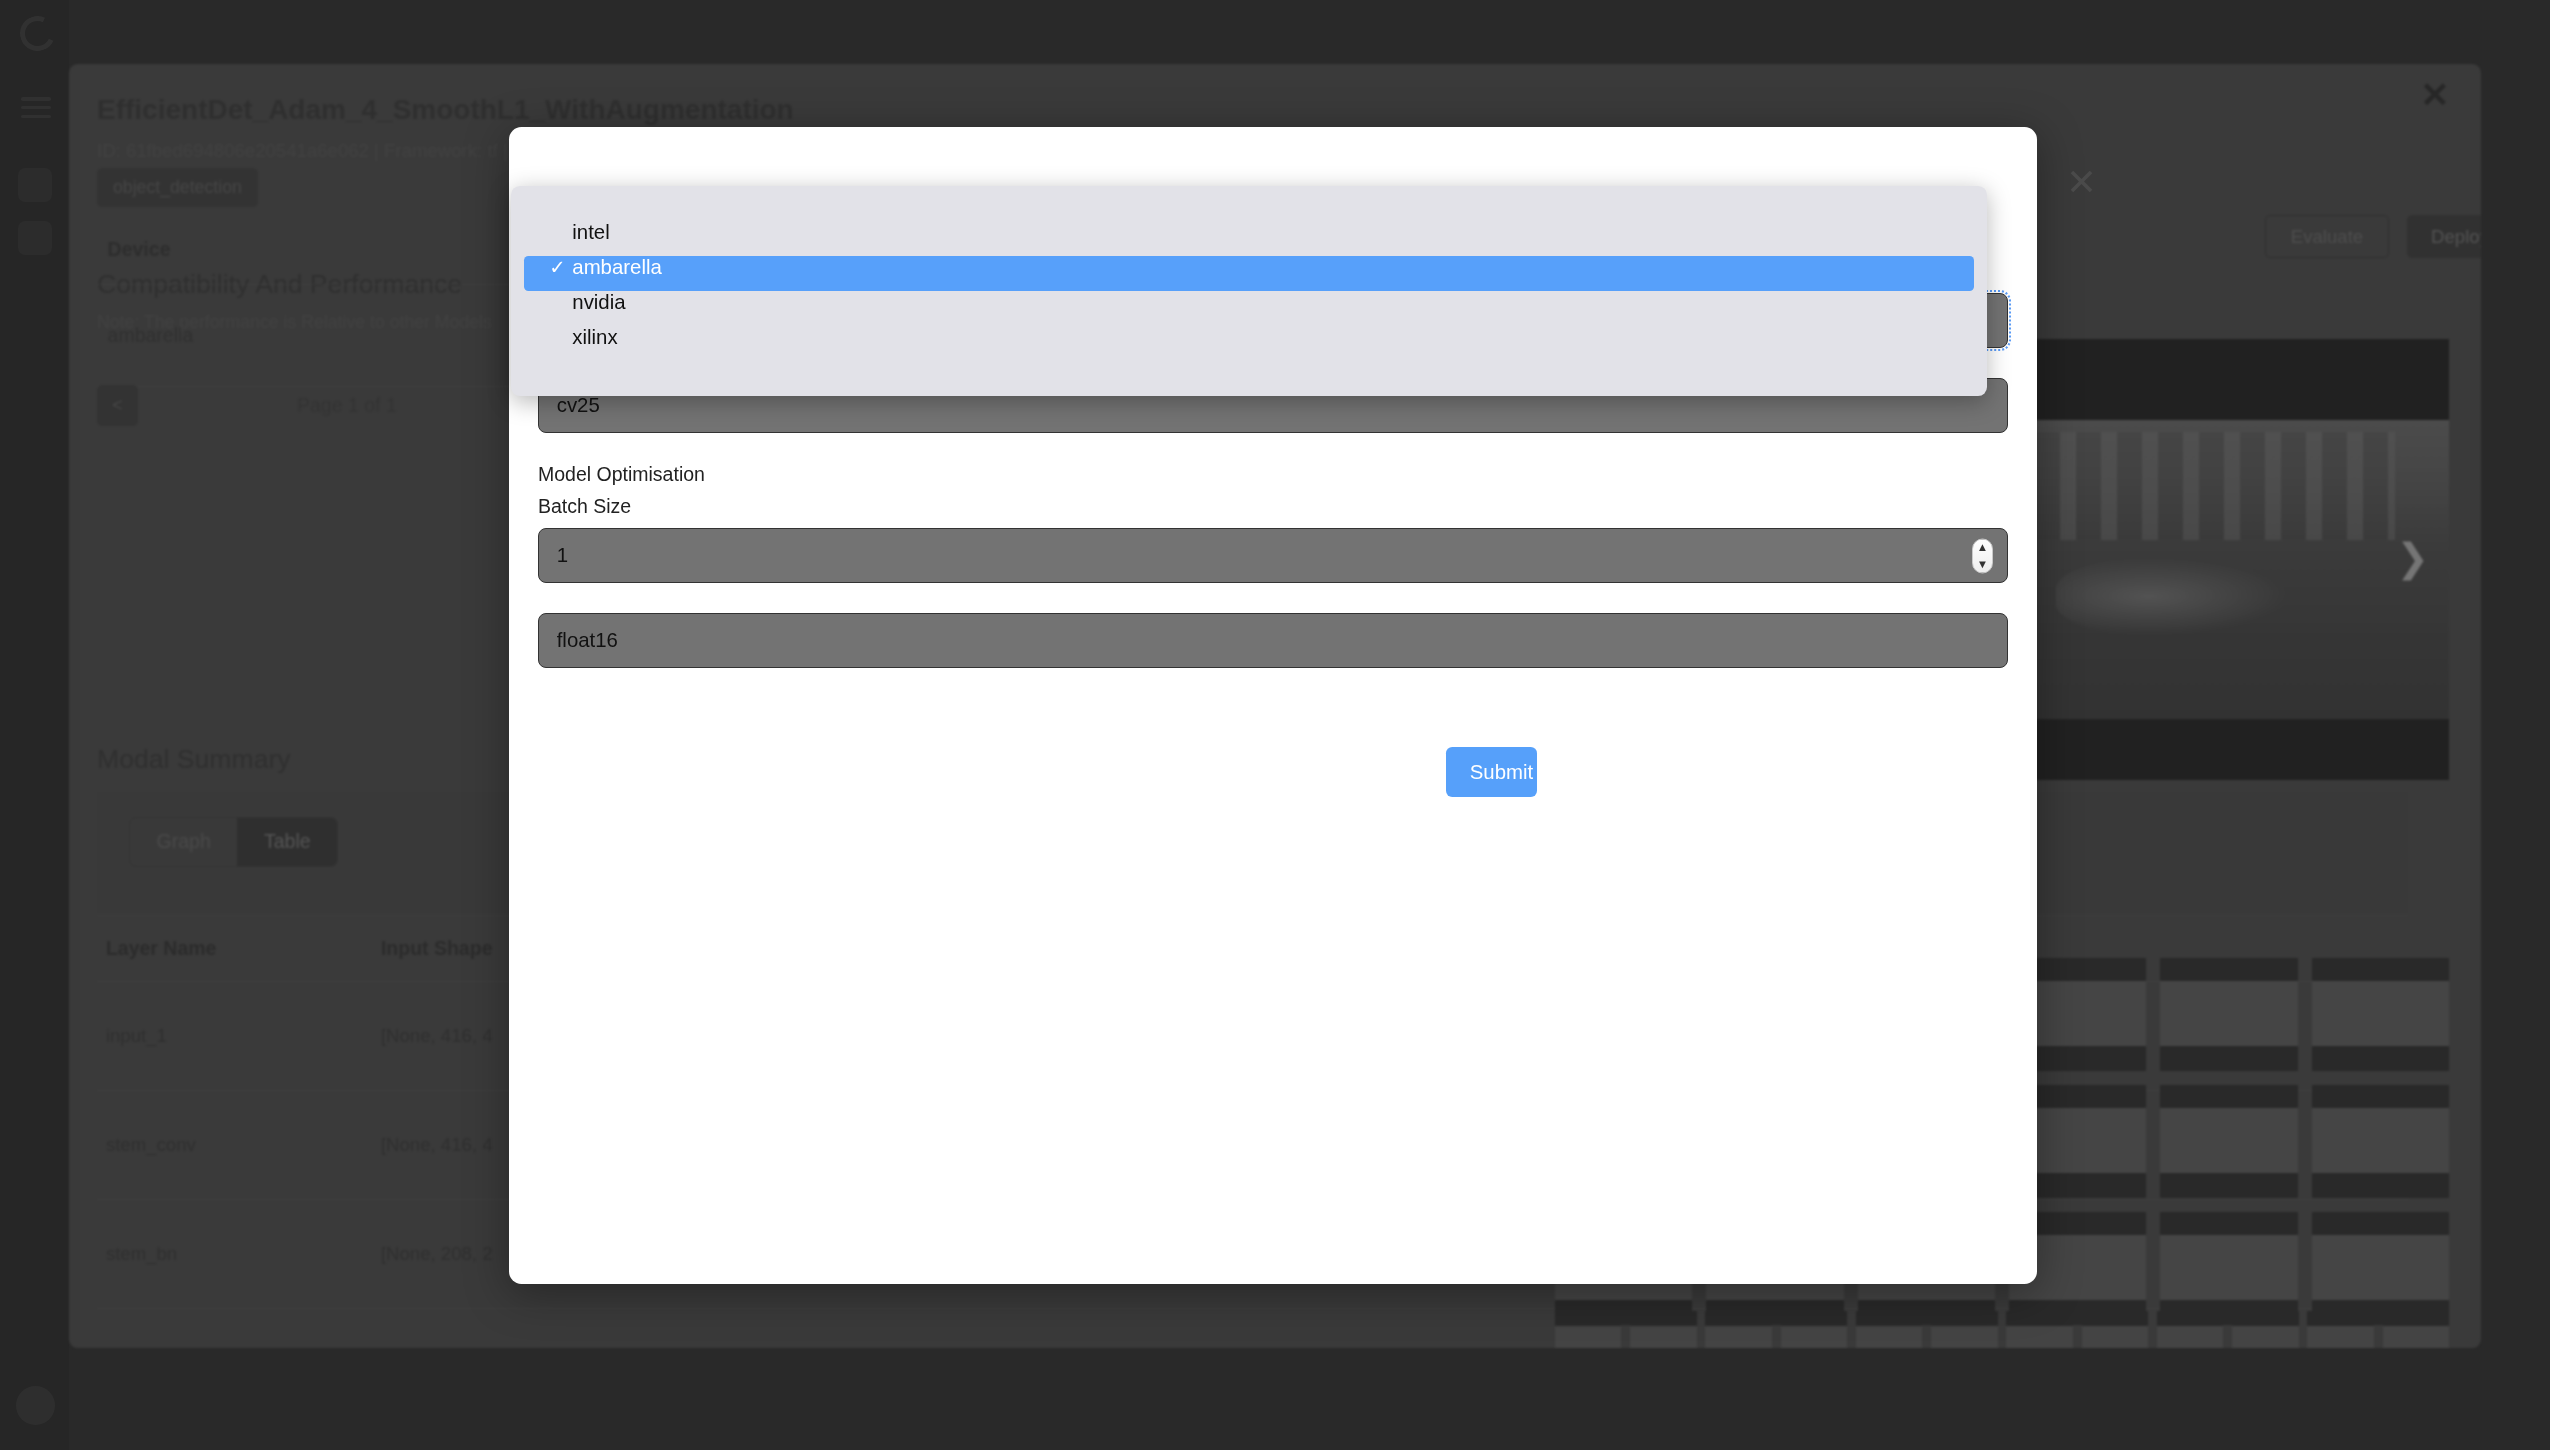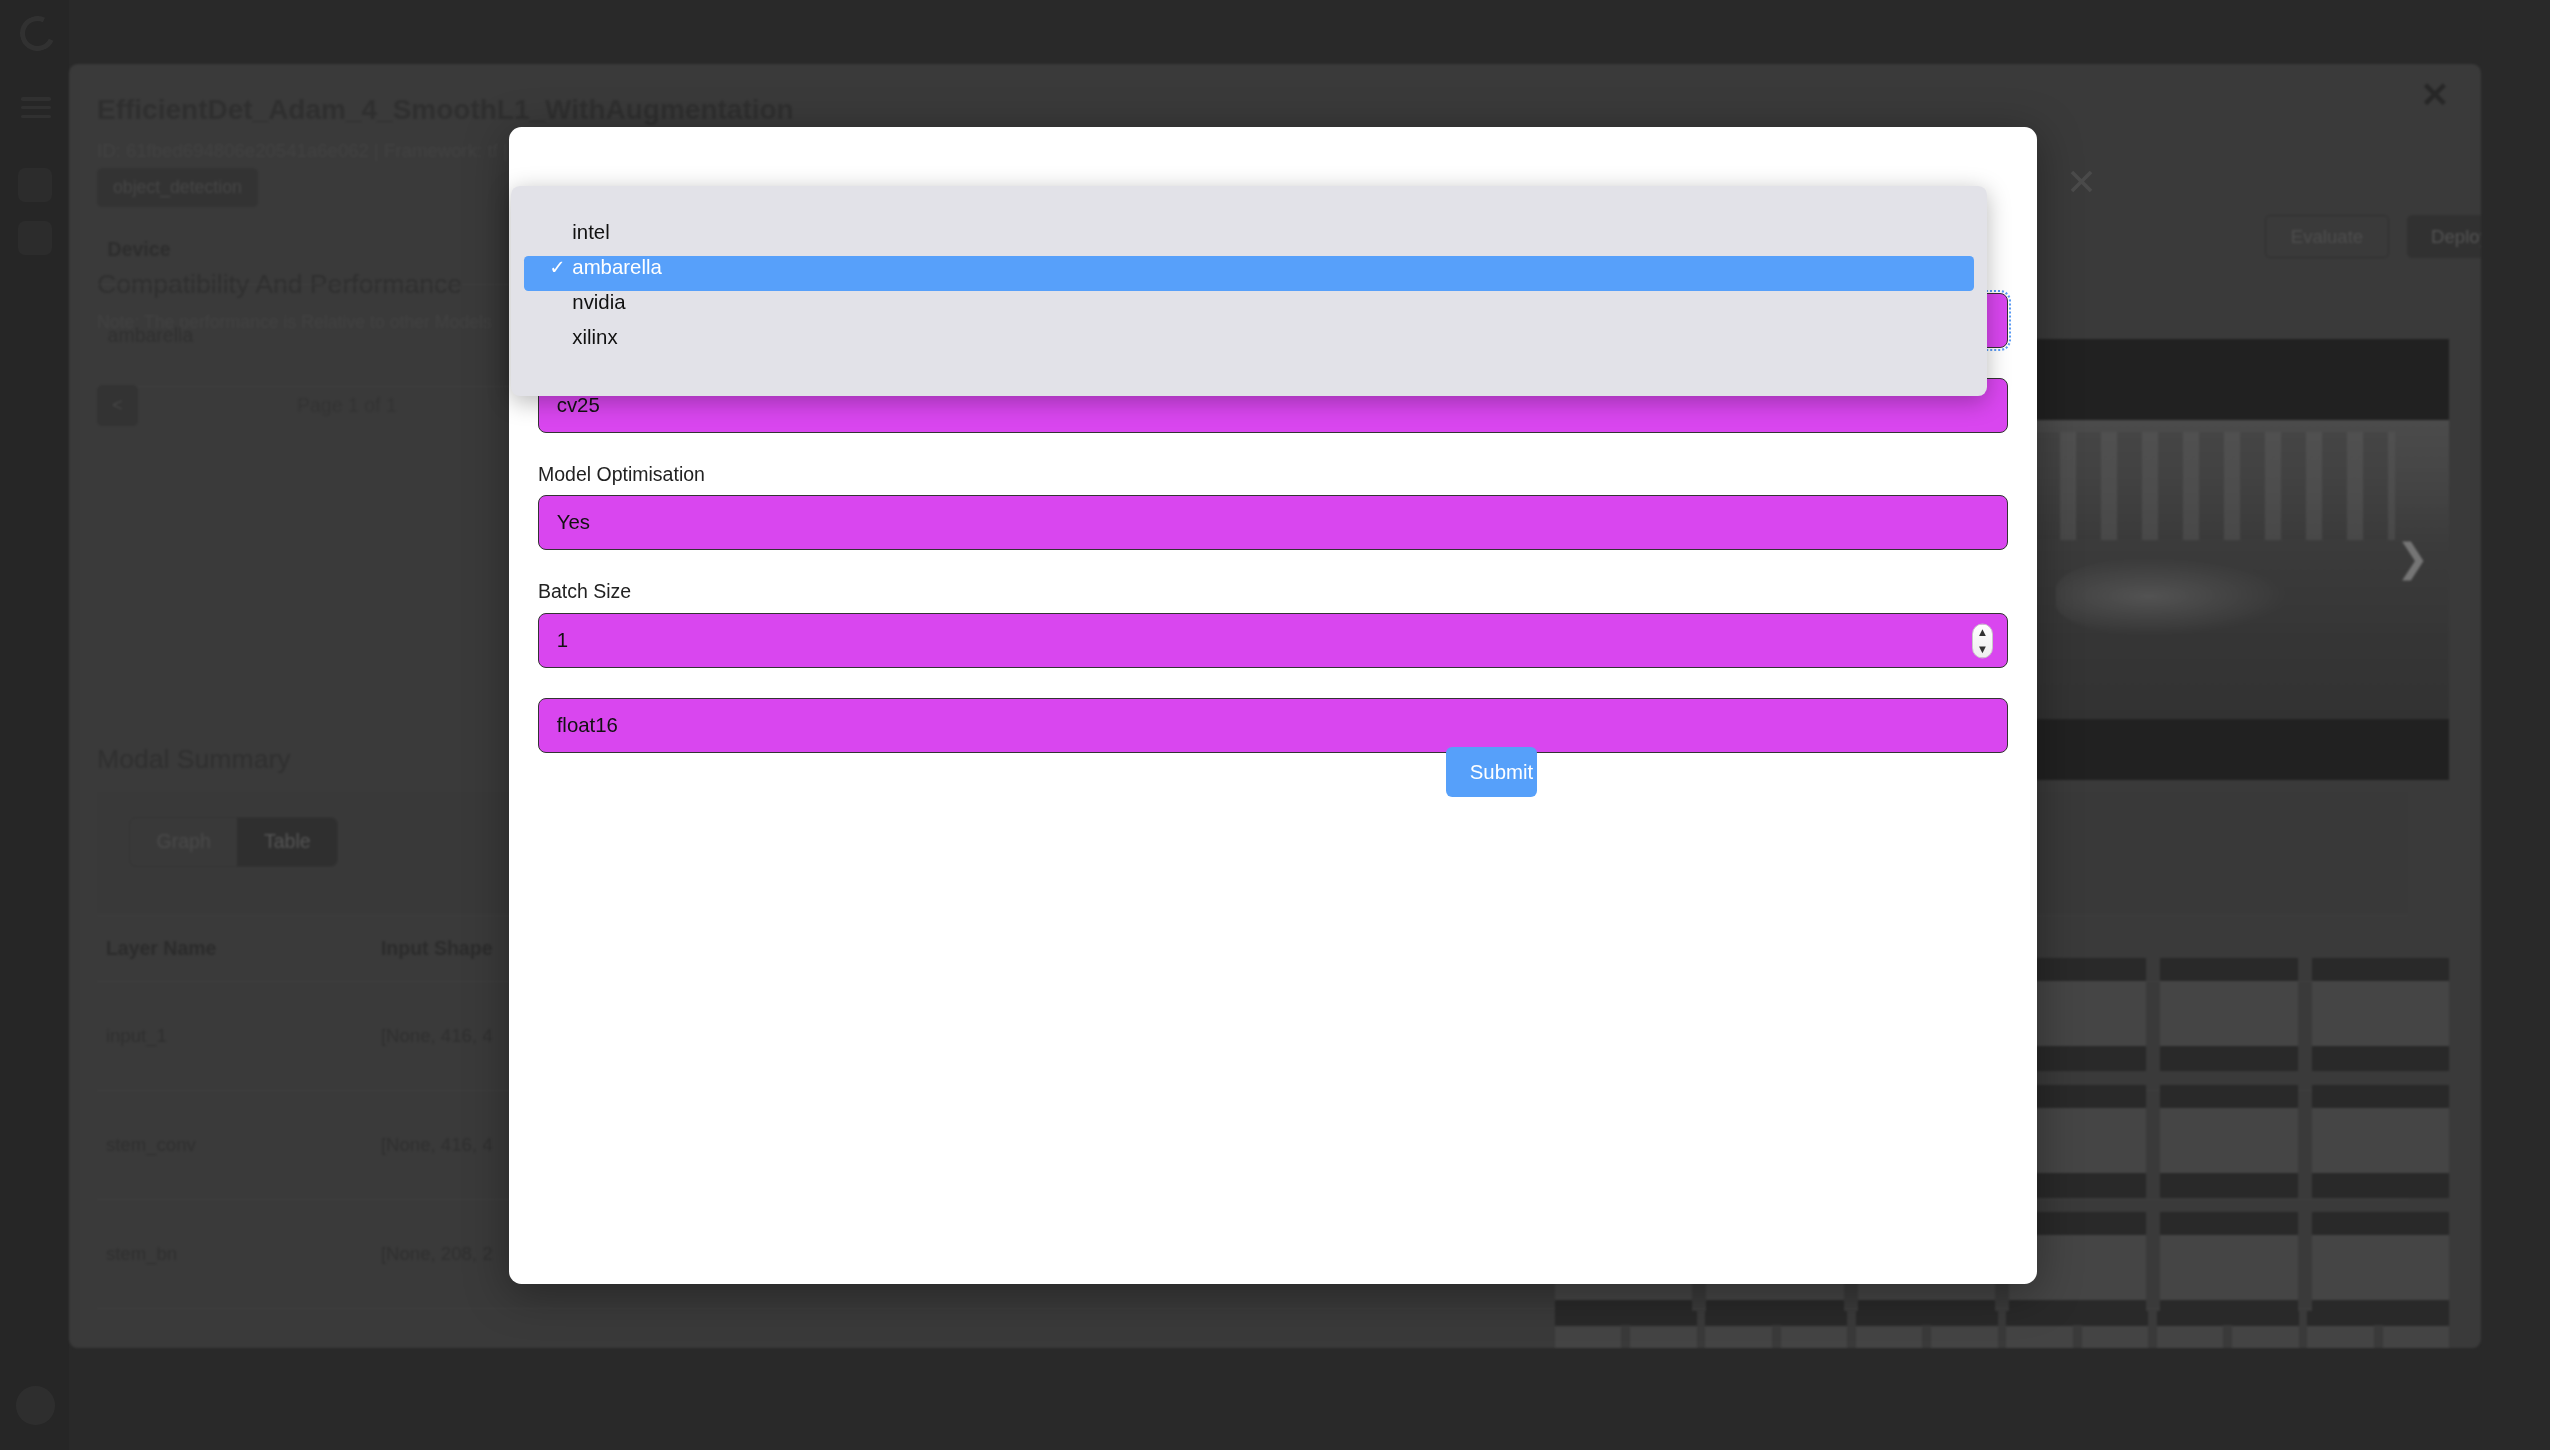--- a/index.html
+++ b/index.html
@@ -320,7 +320,7 @@
     height: 55px;
     border: 1.8px solid #333;
     border-radius: 8px;
-    background: #d946ef;
+    background: #737373;
     display: flex;
     align-items: center;
     padding: 0 17.7px;

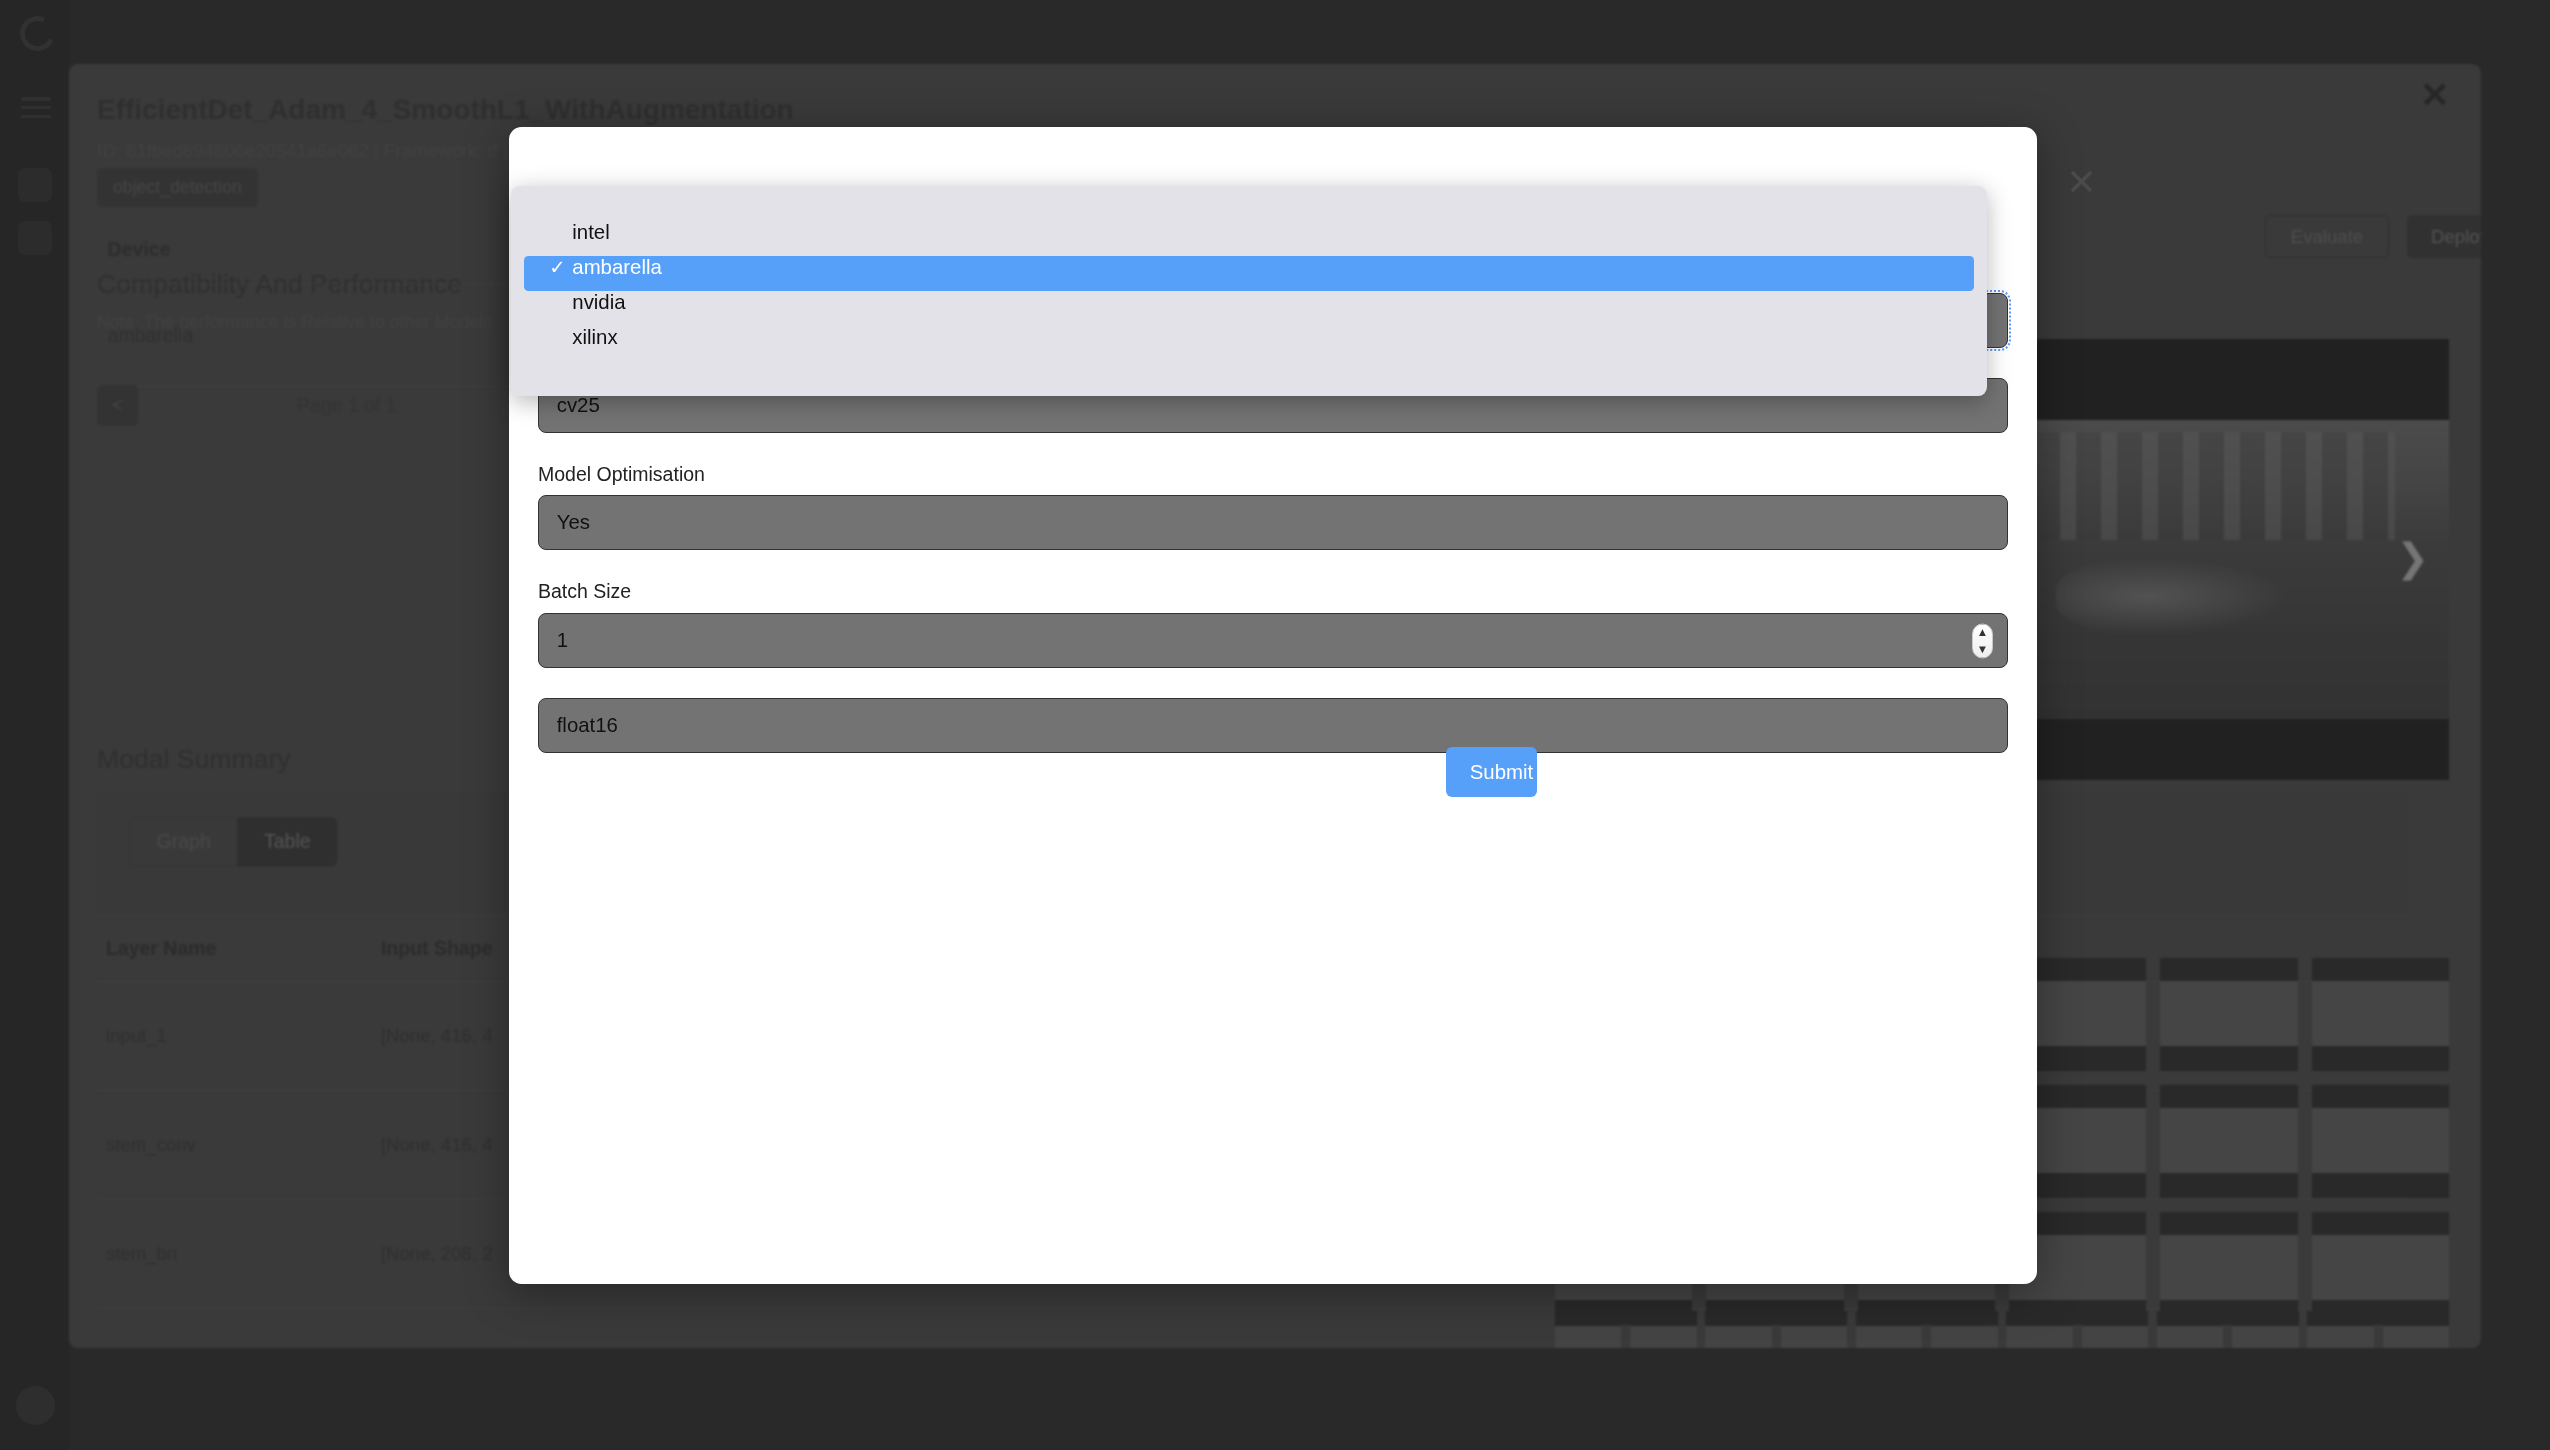--- a/index.html
+++ b/index.html
@@ -551,9 +551,6 @@
 
     <div>
       <div class="field-label">Model Optimisation</div>
-      <div class="field-box">
-        <span>Yes</span>
-      </div>
     </div>
 
     <div>

